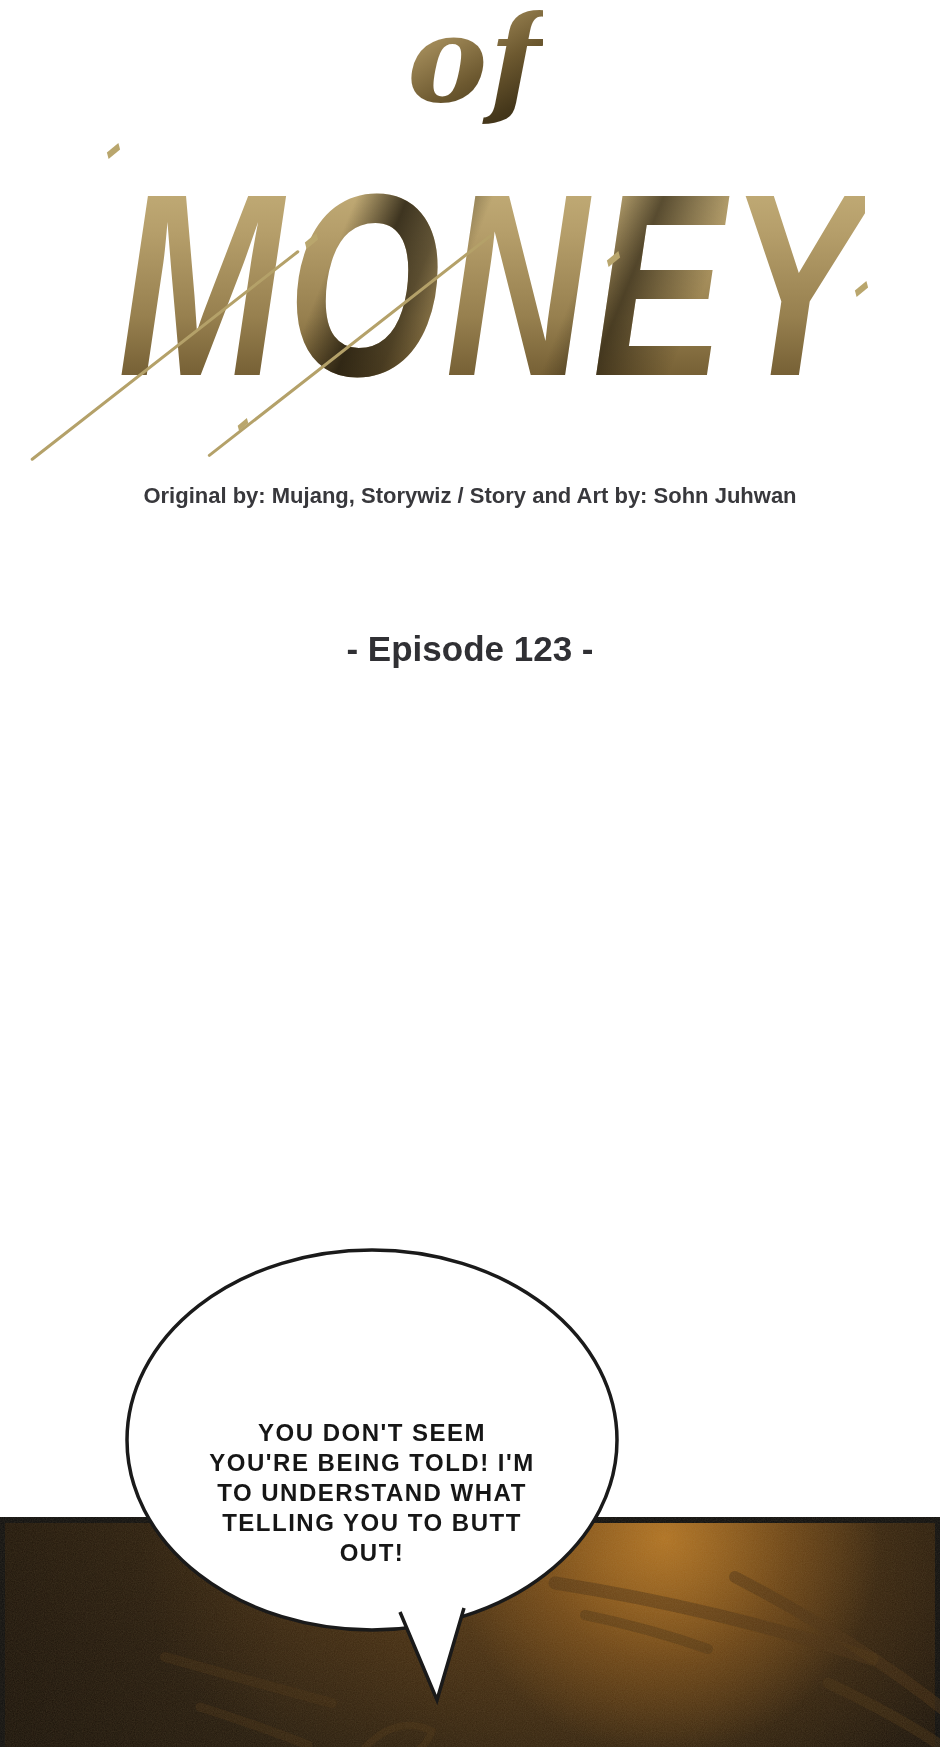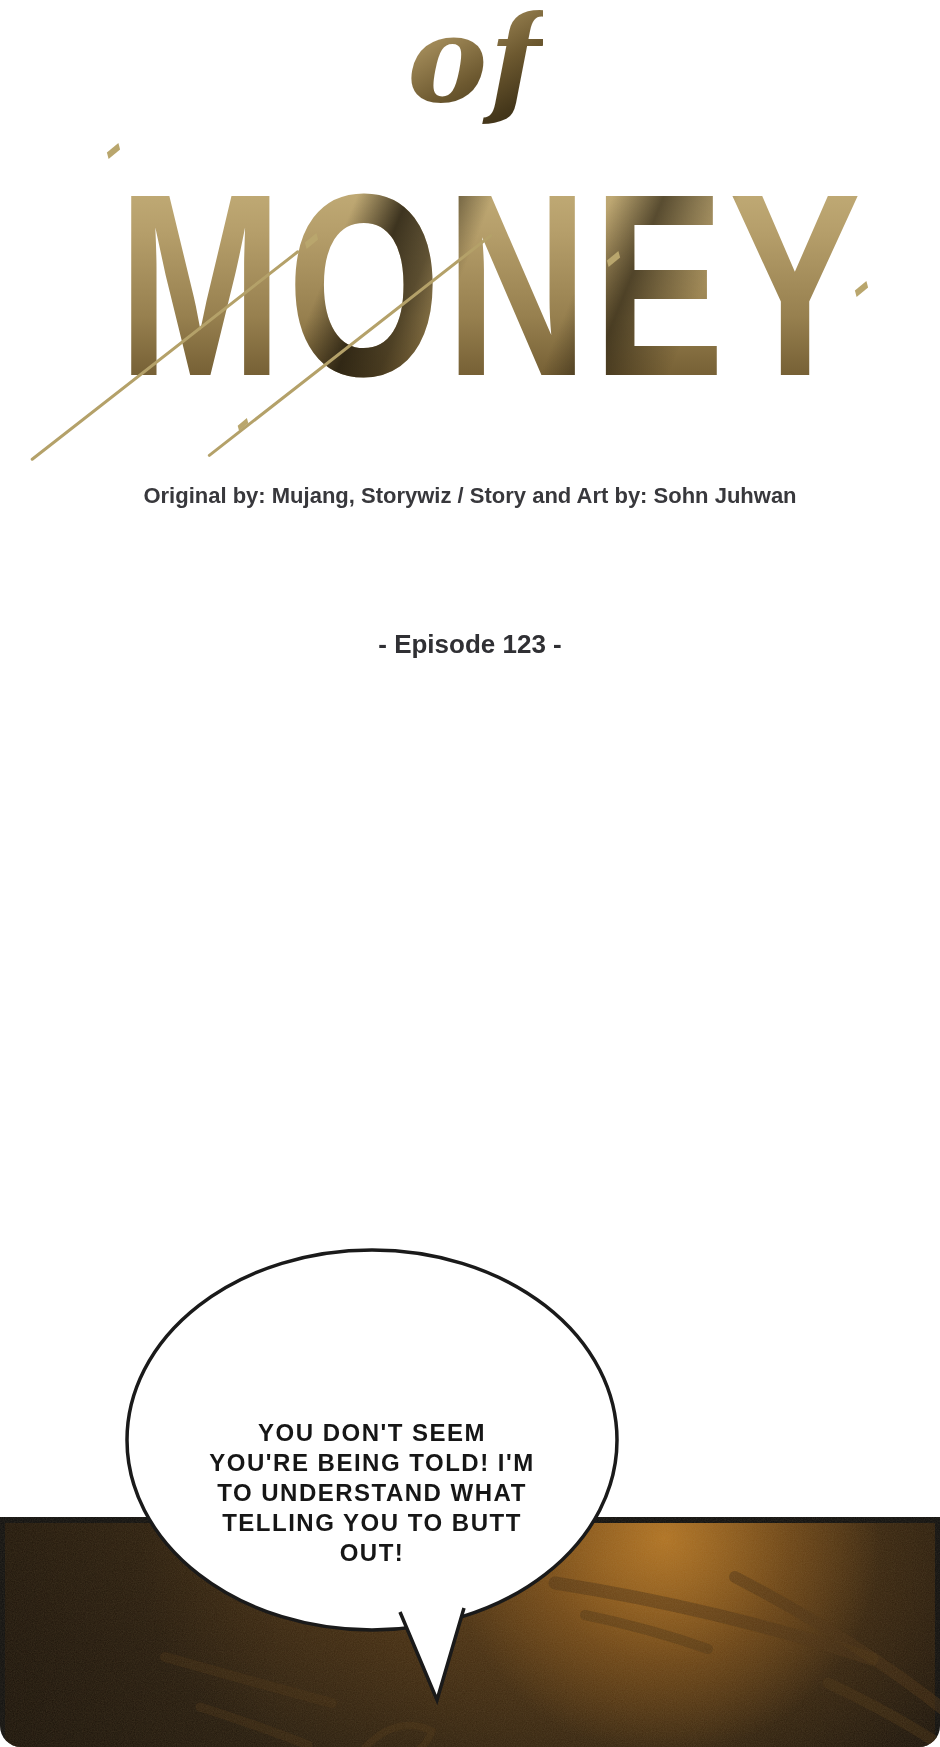--- a/index.html
+++ b/index.html
@@ -6,7 +6,7 @@
   body { background:#ffffff; font-family:"Liberation Sans", sans-serif; }
   .page {
     position:relative; width:940px; height:1747px;
-    background:#ffffff; overflow:hidden; margin:0 auto;border-radius:21px;
+    background:#ffffff; overflow:hidden; margin:0 auto;
   }
 
   

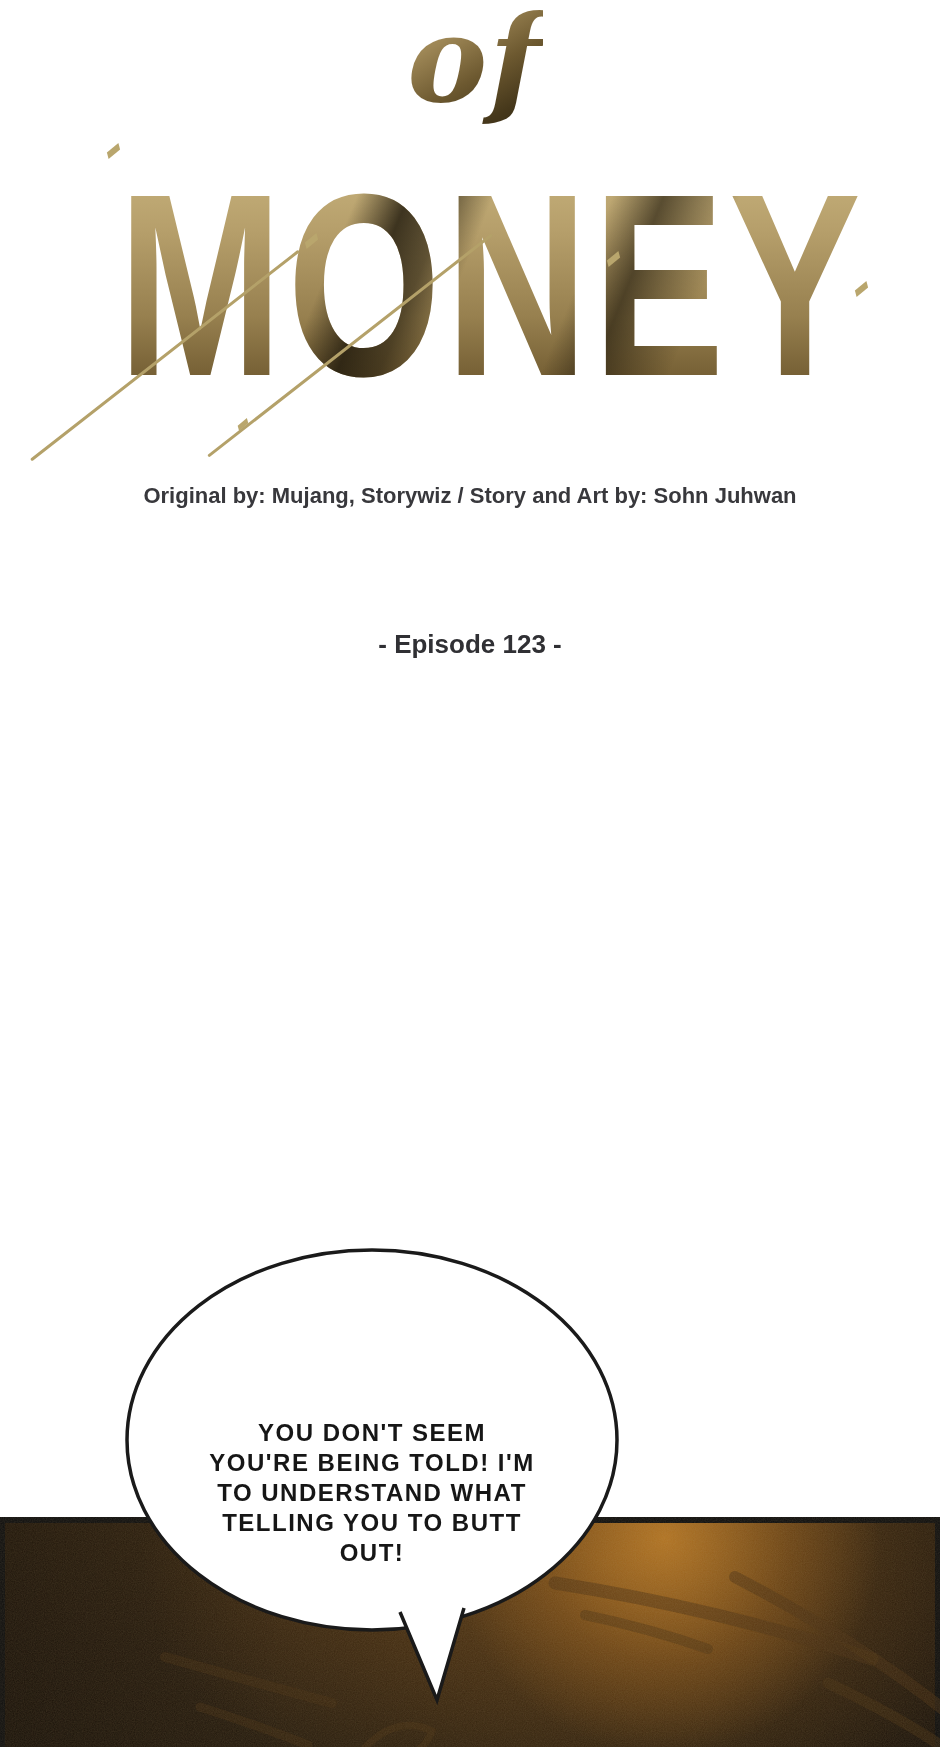--- a/index.html
+++ b/index.html
@@ -25,6 +25,7 @@
   .money-wrap {
     position:absolute; top:155px; left:0; width:940px; text-align:center;
     pointer-events:none;
+    font-style:italic;
   }
   .money-stack { position:relative; display:inline-block; transform:scaleX(0.76); transform-origin:50% 50%; }
   .money-text {

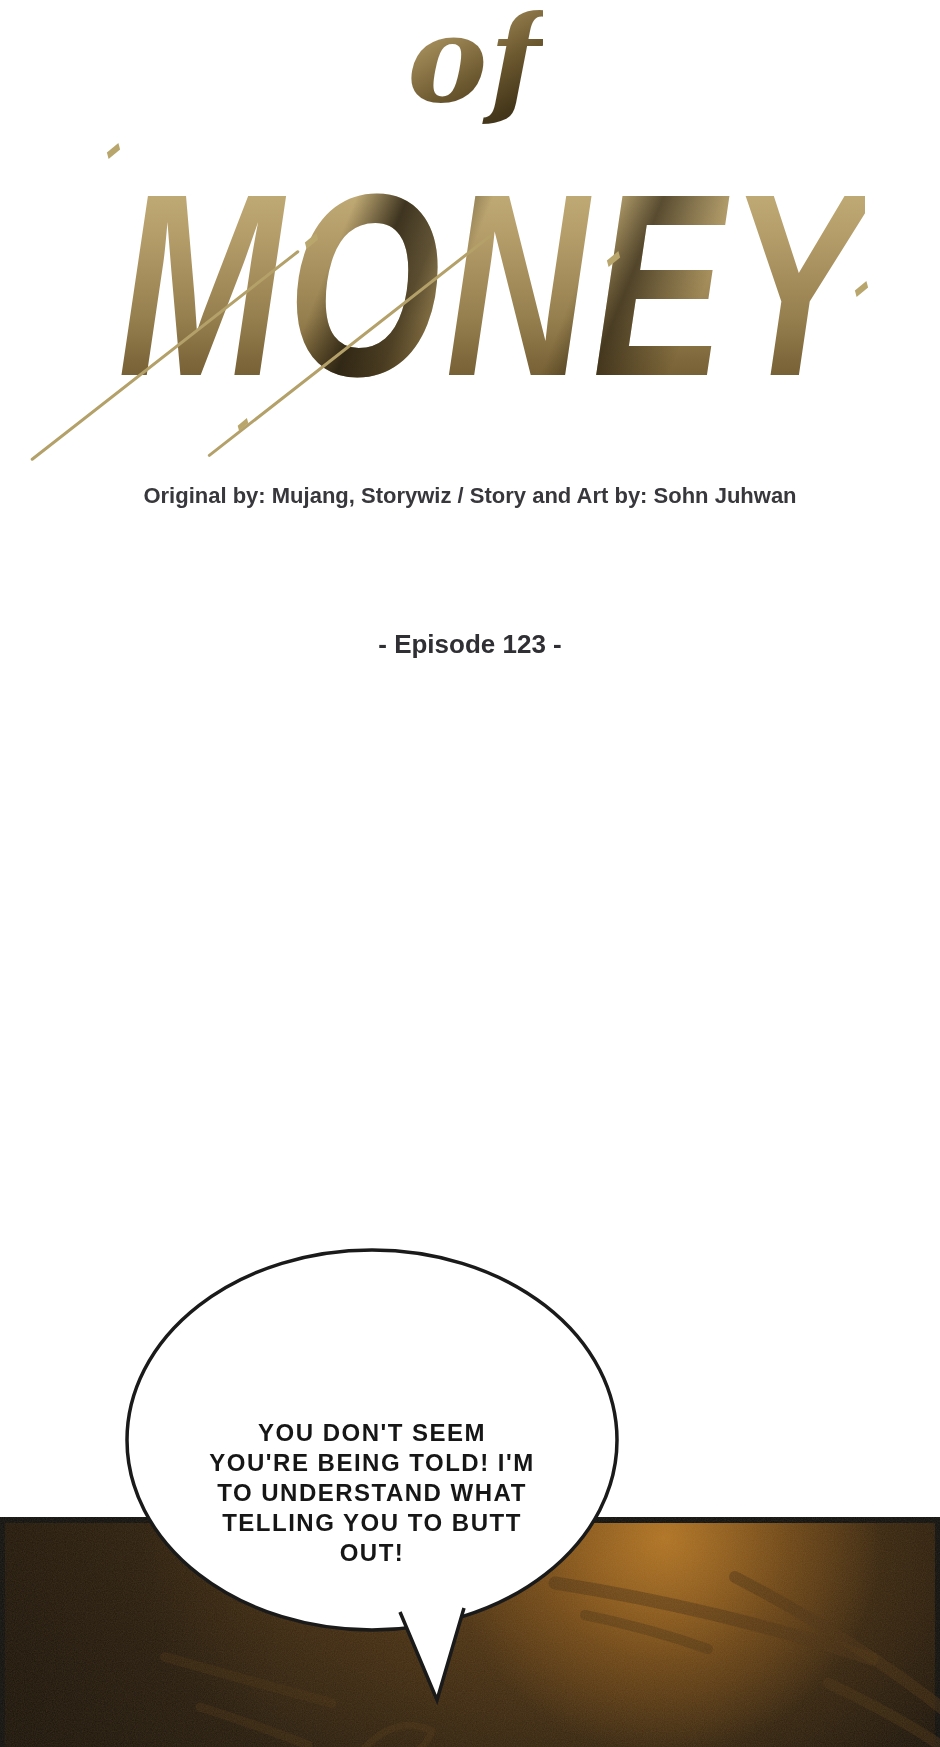--- a/index.html
+++ b/index.html
@@ -66,7 +66,7 @@
   }
   .episode {
     position:absolute; top:629px; left:0; width:940px; text-align:center;
-    font-size:26px; font-weight:600; color:#303034;
+    font-size:35px; font-weight:600; color:#303034;
   }
 
   

